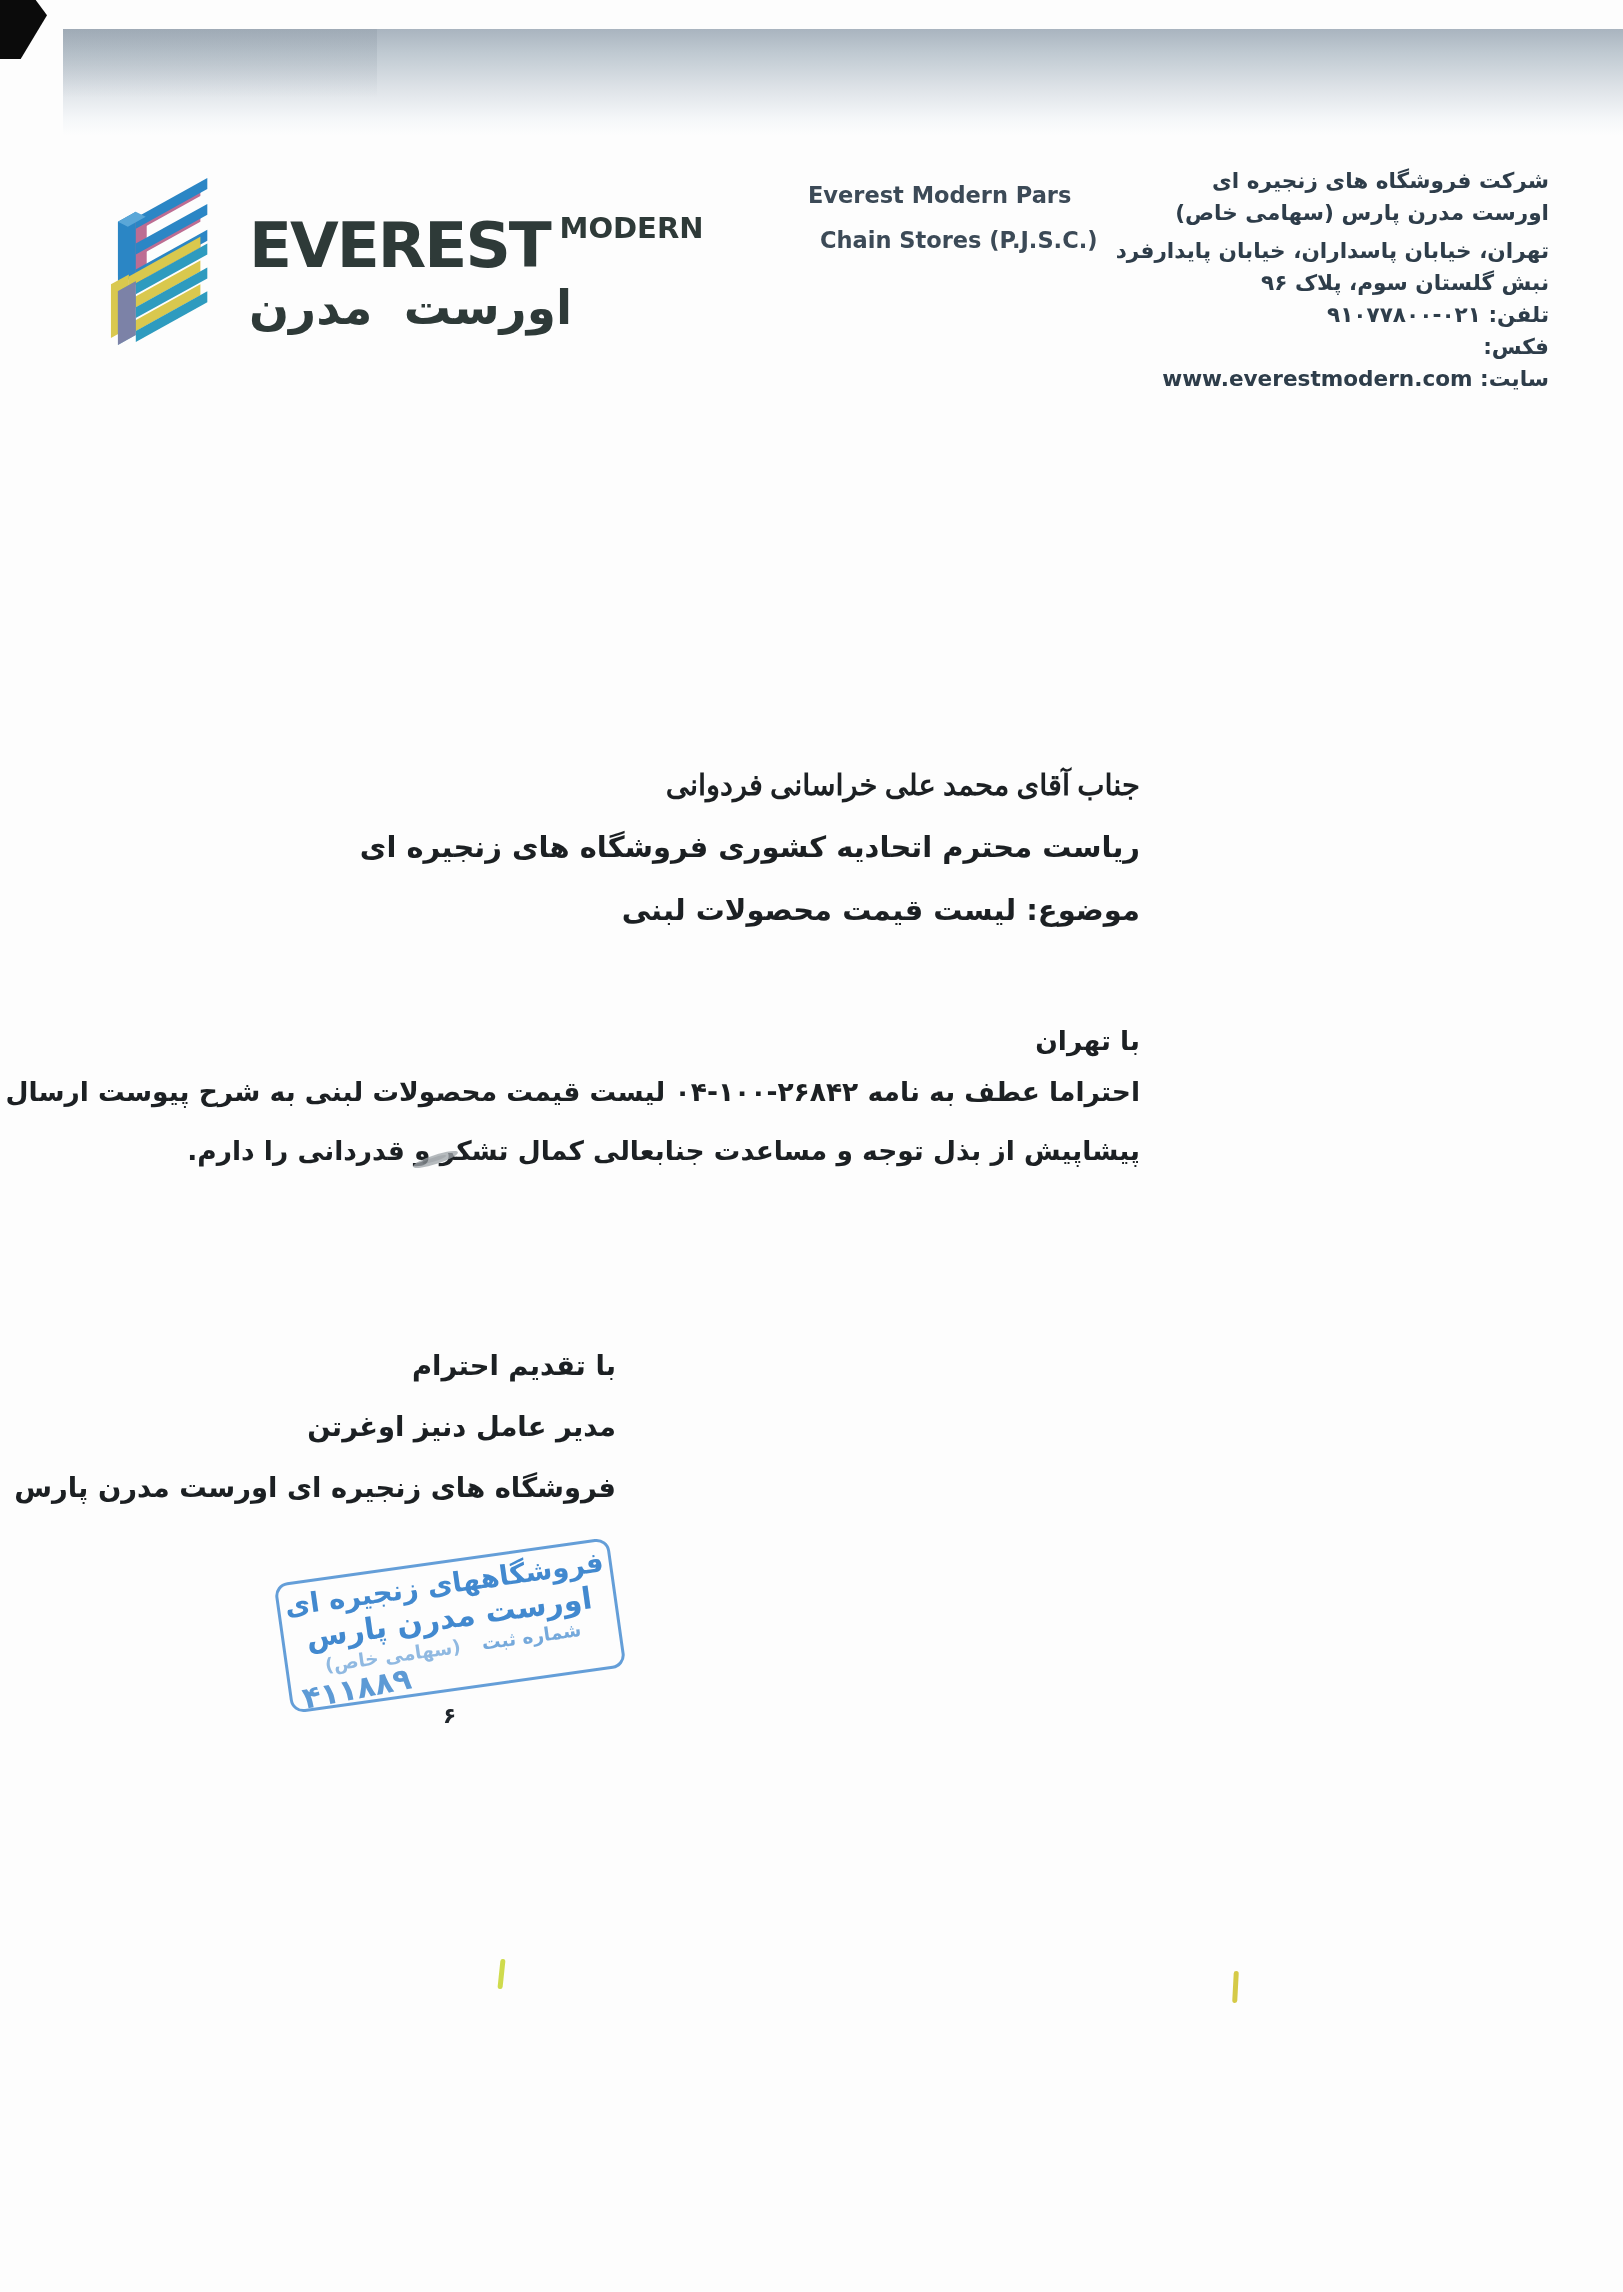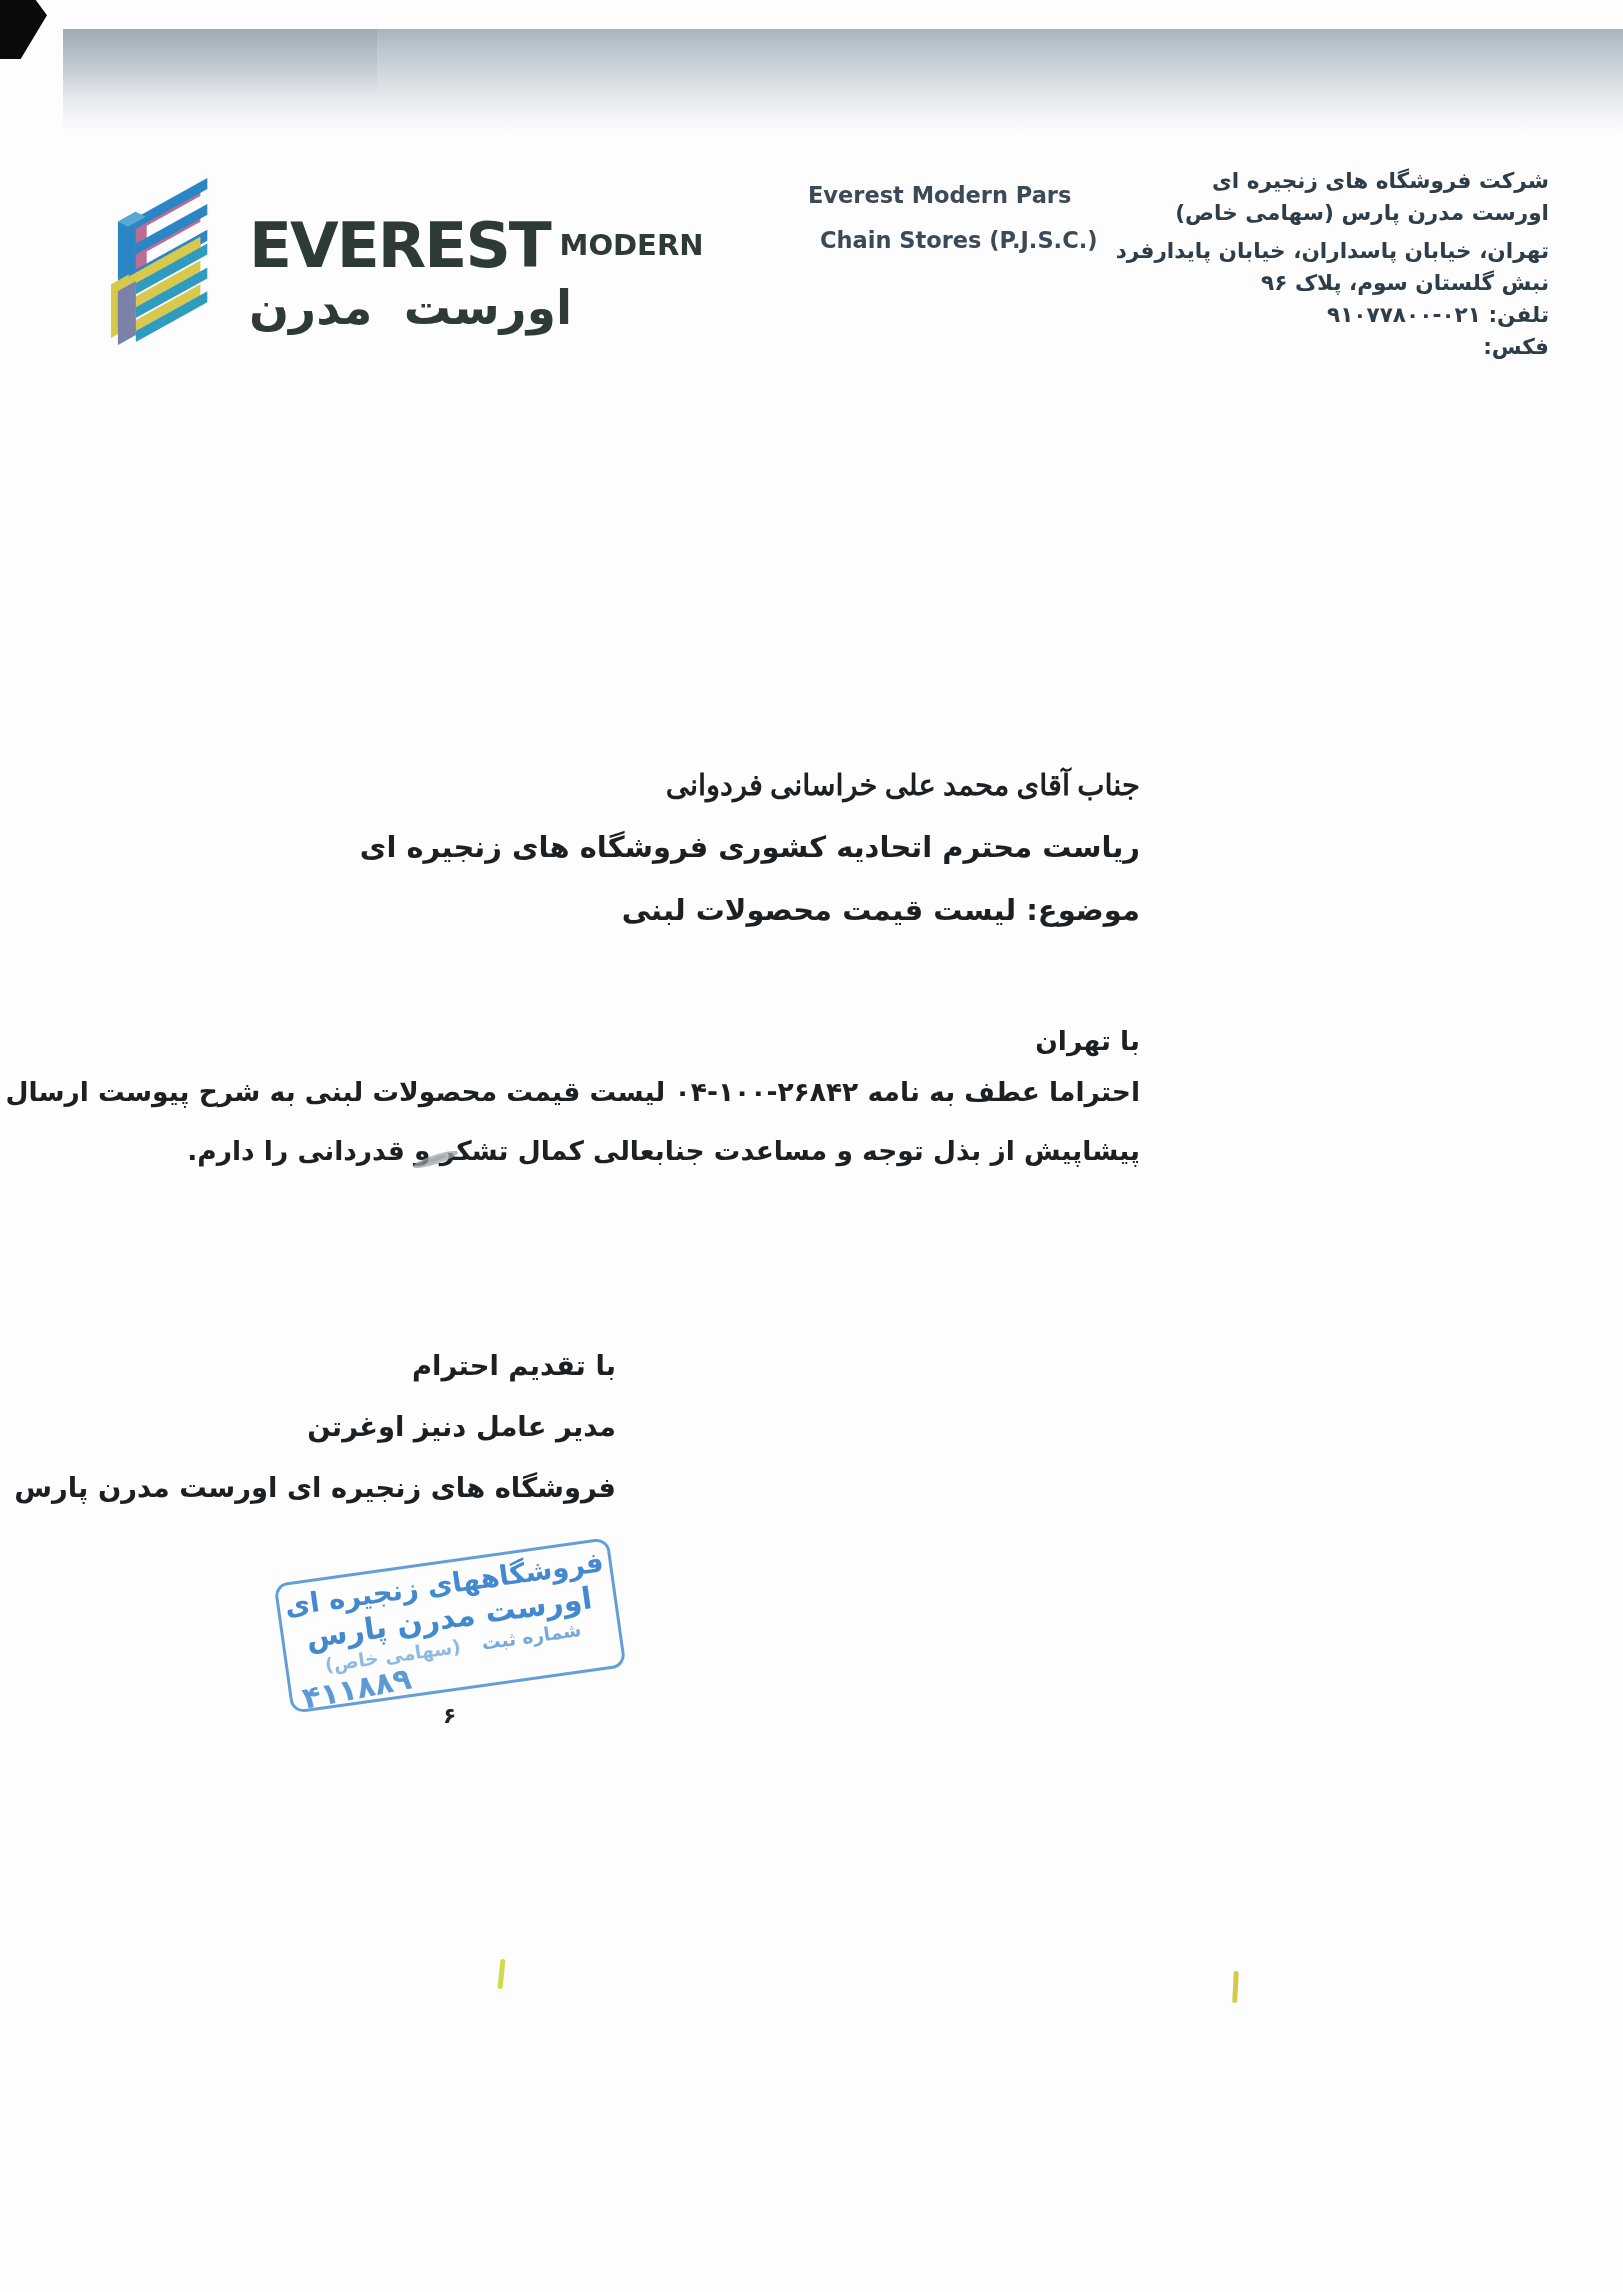--- a/index.html
+++ b/index.html
@@ -42,7 +42,7 @@
   .logo-icon{position:absolute;left:104px;top:176px;width:149px;height:169px;}
   .wordmark-row{
     position:absolute;left:249px;top:214px;width:412px;
-    display:flex;align-items:center;gap:9.8px;
+    display:flex;align-items:flex-start;gap:9.8px;
     color:#2e3a38;
   }
   .wordmark-en{font-size:63px;font-weight:bold;letter-spacing:-2px;line-height:1;}

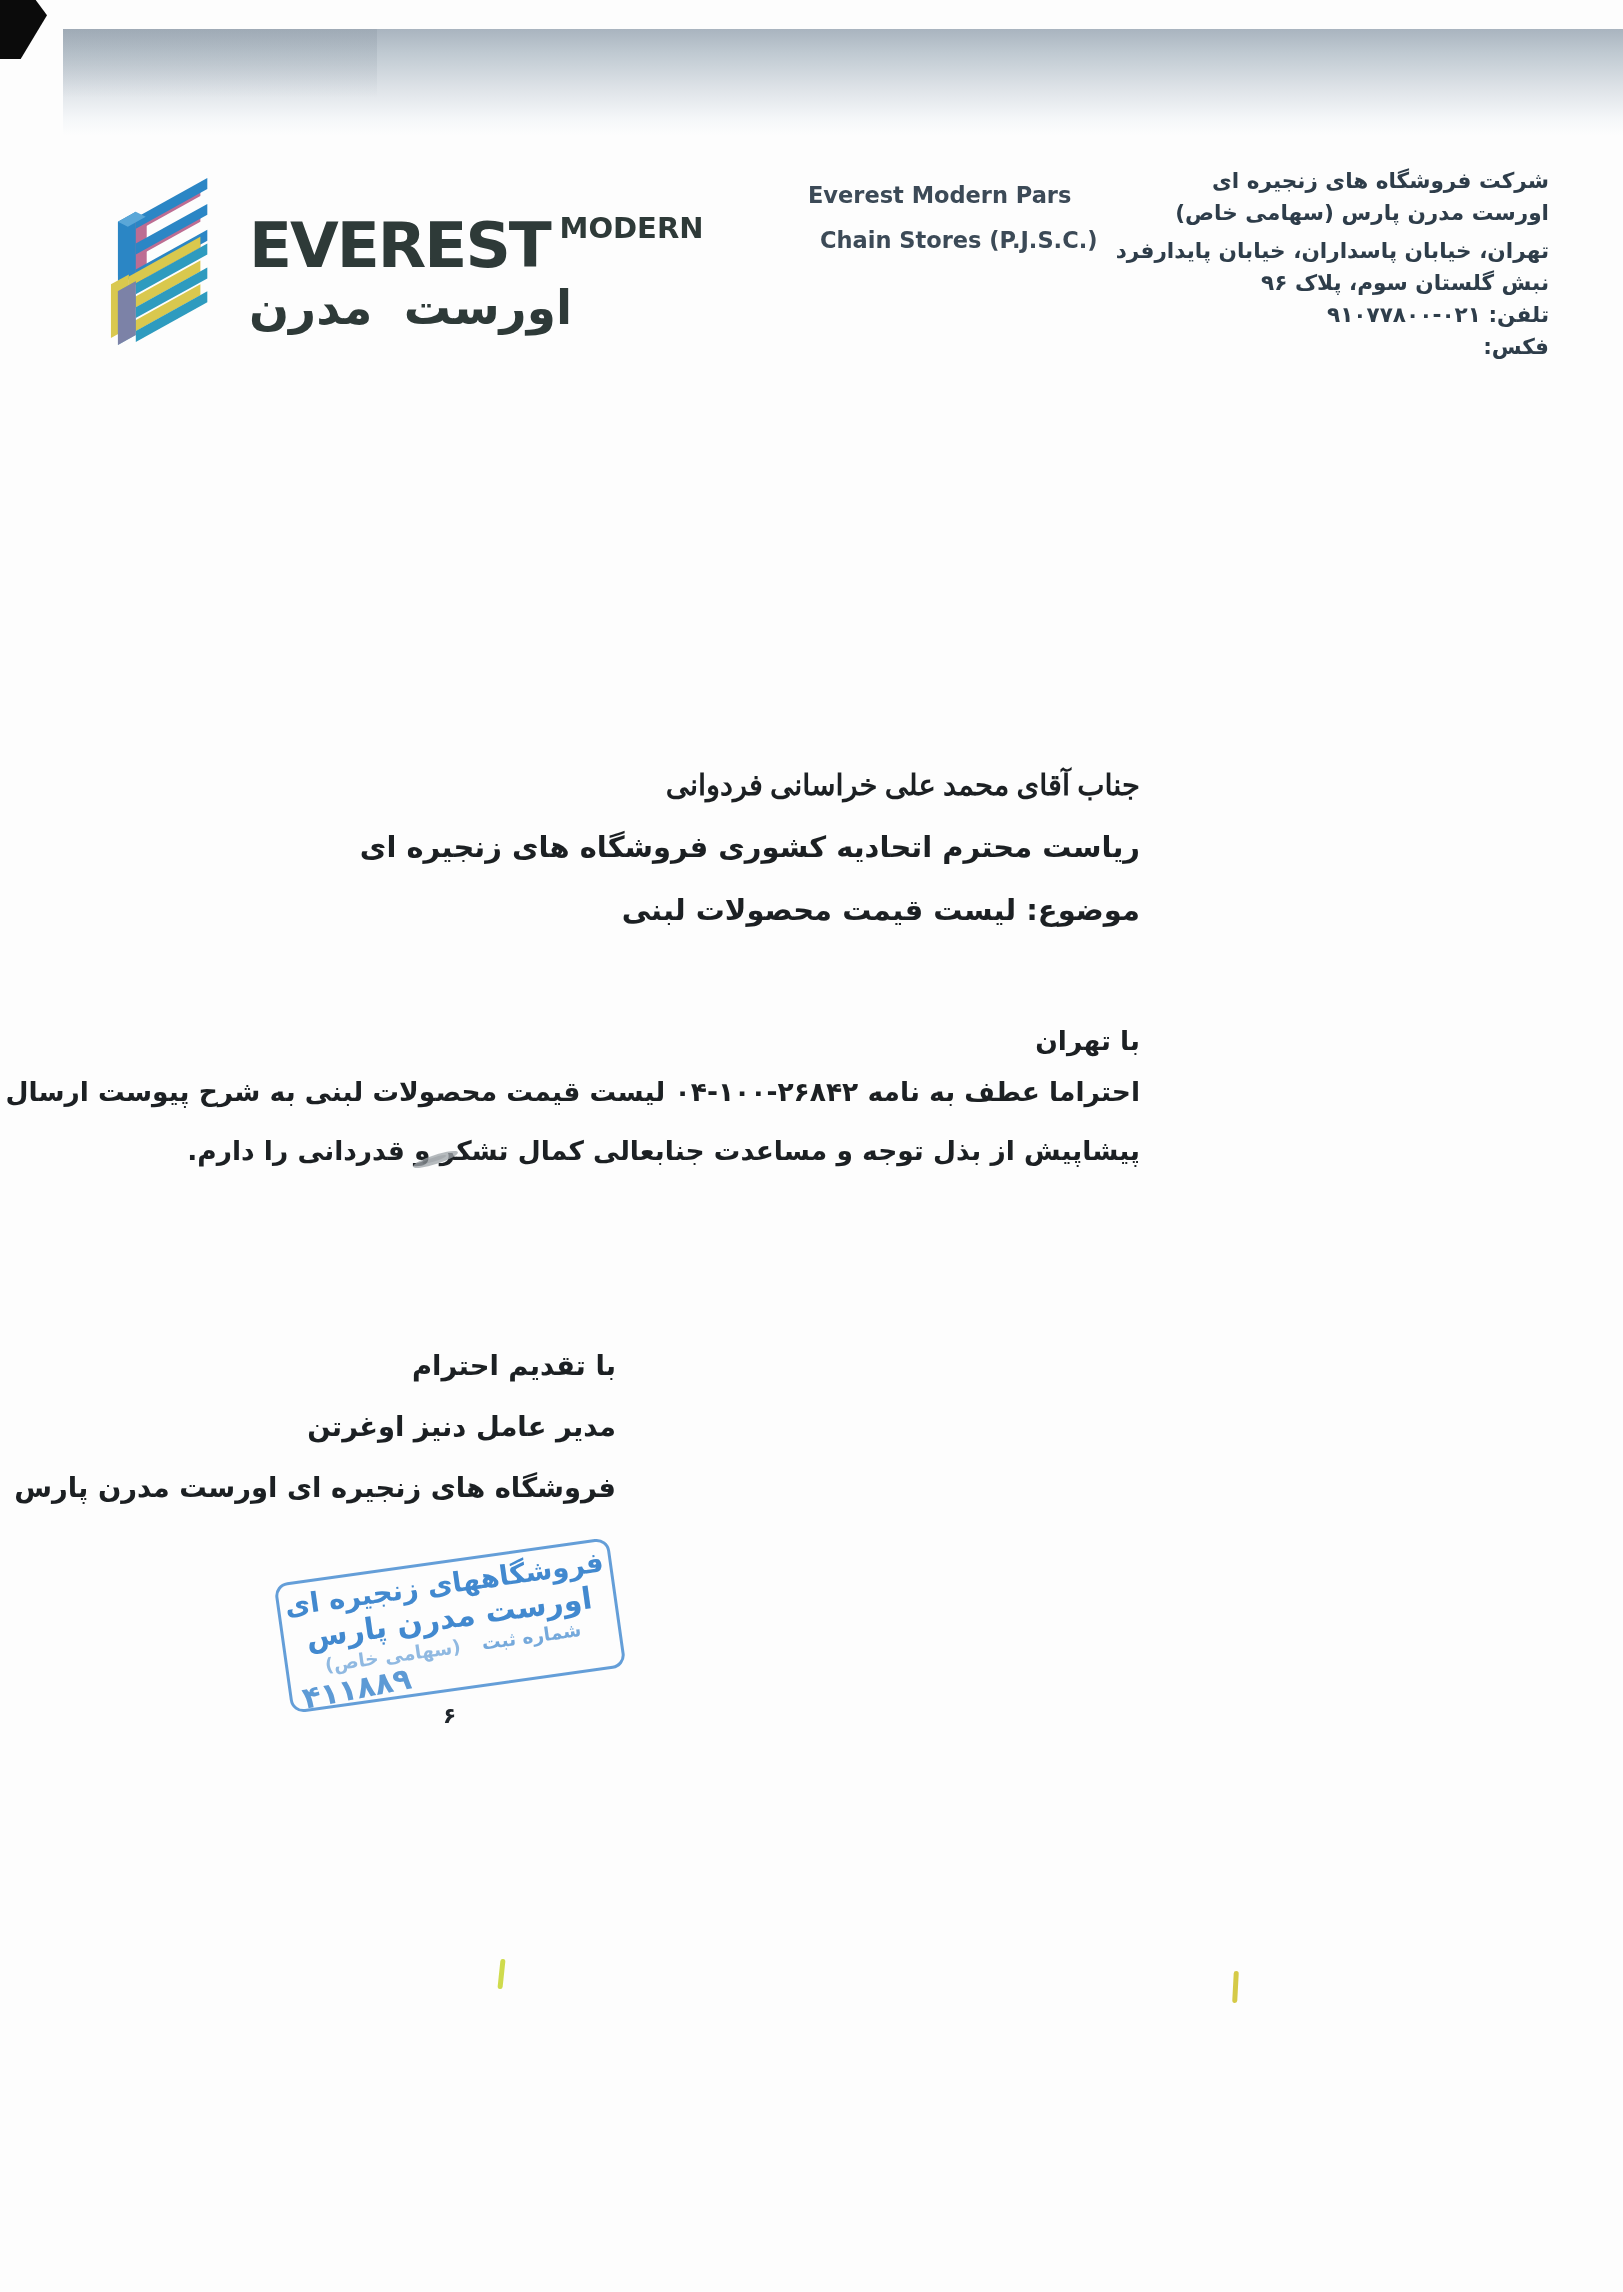--- a/index.html
+++ b/index.html
@@ -181,6 +181,7 @@
     <div>نبش گلستان سوم، پلاک ۹۶</div>
     <div>تلفن: ۰۲۱-۹۱۰۷۷۸۰۰</div>
     <div>فکس:</div>
+    <div>سایت: www.everestmodern.com</div>
   </div>
 
 

